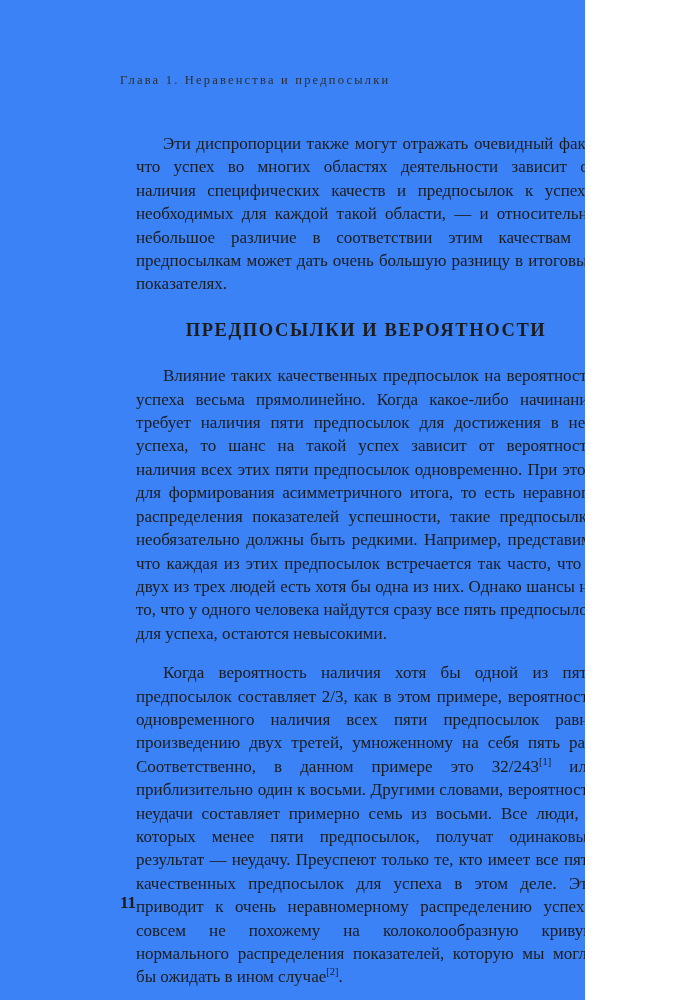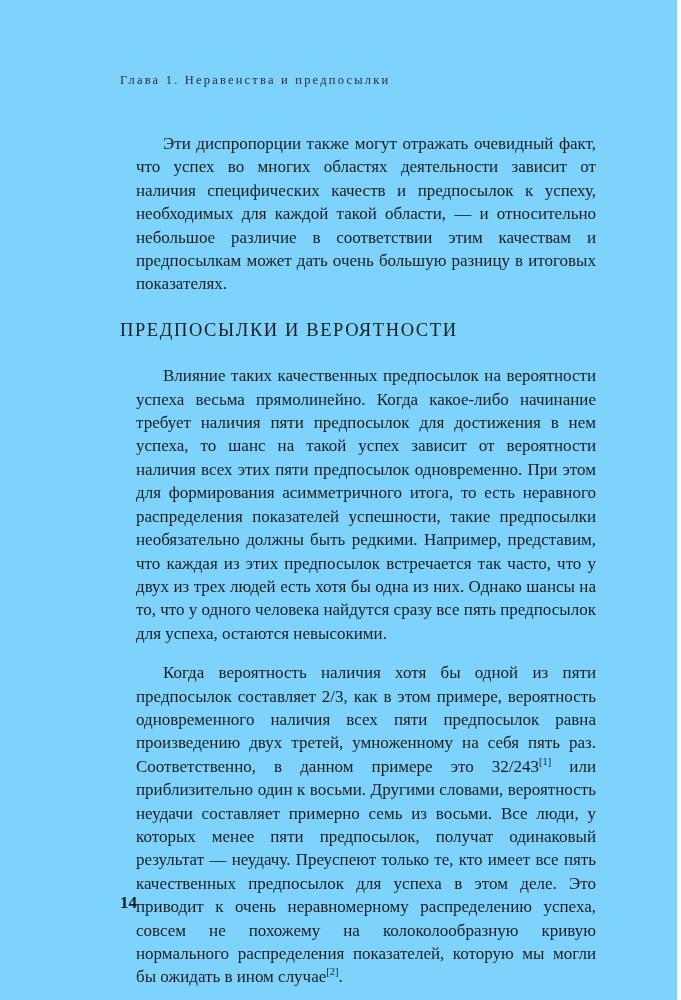--- a/index.html
+++ b/index.html
@@ -9,9 +9,9 @@
   }
   .page {
     position: relative;
-    width: 677px;
+    width: 585px;
     height: 1000px;
-    background: #7dd3fc;
+    background: #3b82f6;
     font-family: "Liberation Serif", "DejaVu Serif", serif;
     color: #1c1c1c;
     overflow: hidden;

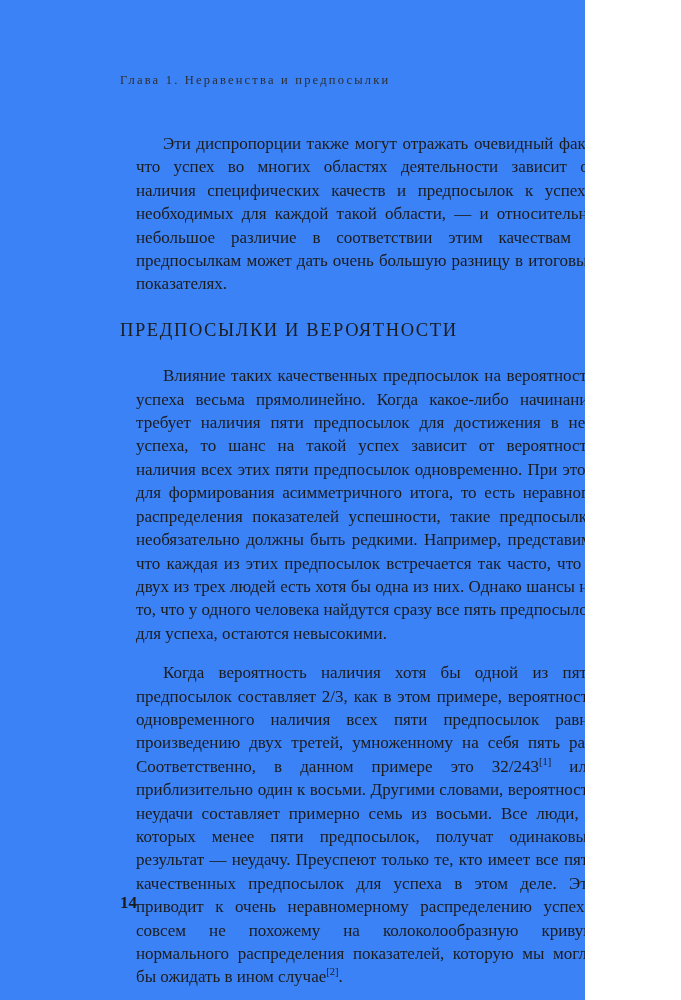--- a/index.html
+++ b/index.html
@@ -40,7 +40,8 @@
   }
   .section-heading {
     font-size: 18.5px;
-    font-weight: 400;
+    font-weight: 700;
+    text-align: center;
     letter-spacing: 1.6px;
     margin: 23px 0 22px 0;
     text-indent: 0;

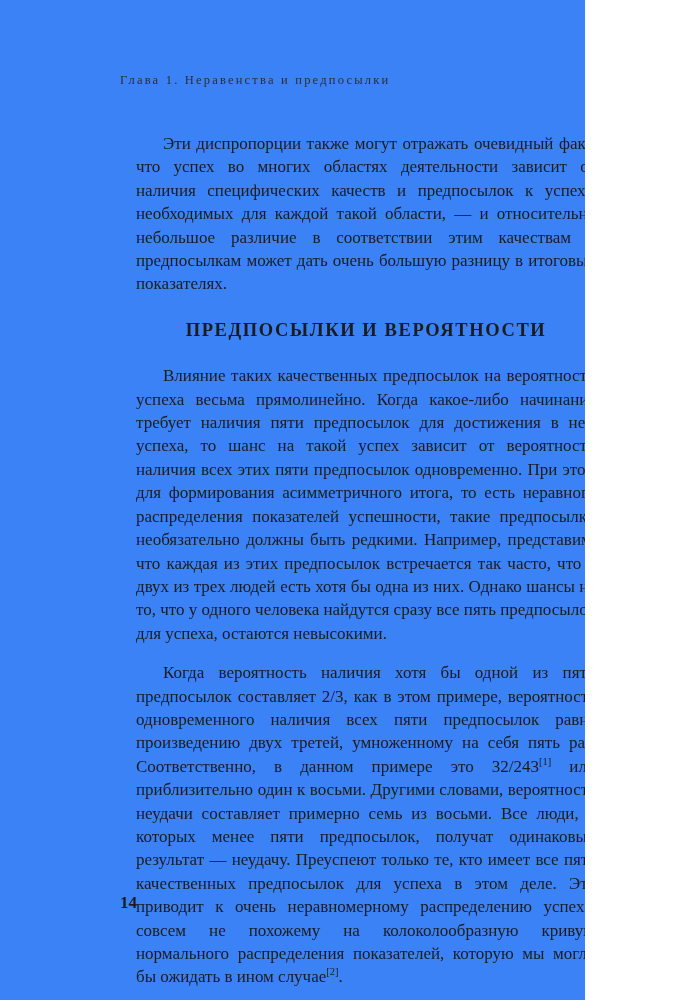--- a/index.html
+++ b/index.html
@@ -81,7 +81,7 @@
 
   </div>
 
-  <div class="page-number">14</div>
+  <div class="page-number">11</div>
 
 </div>
 

